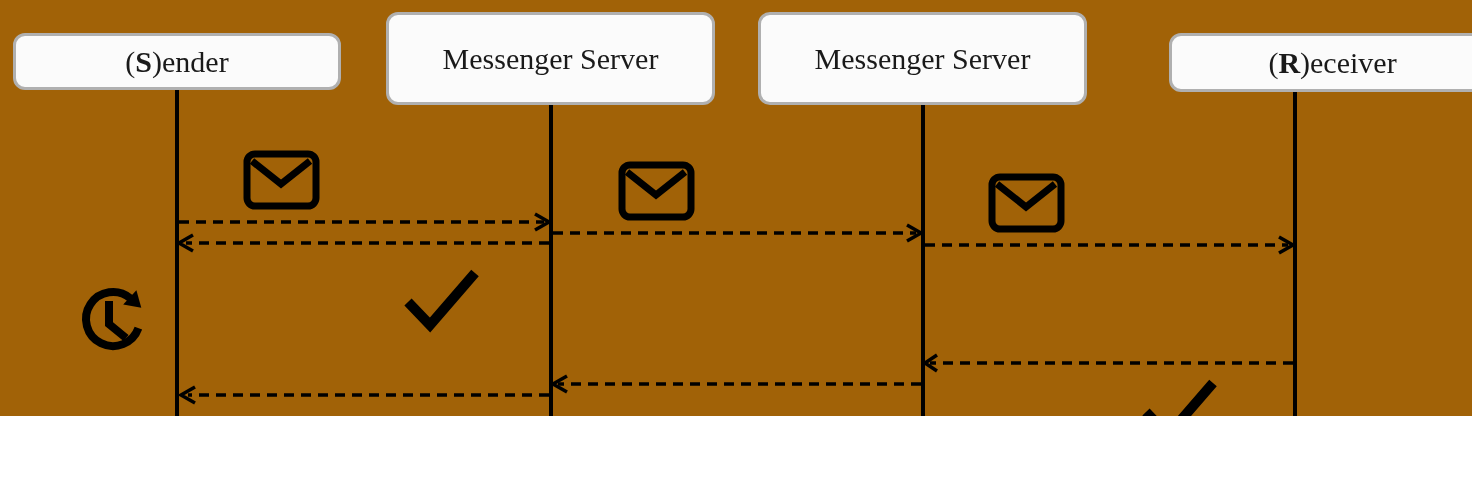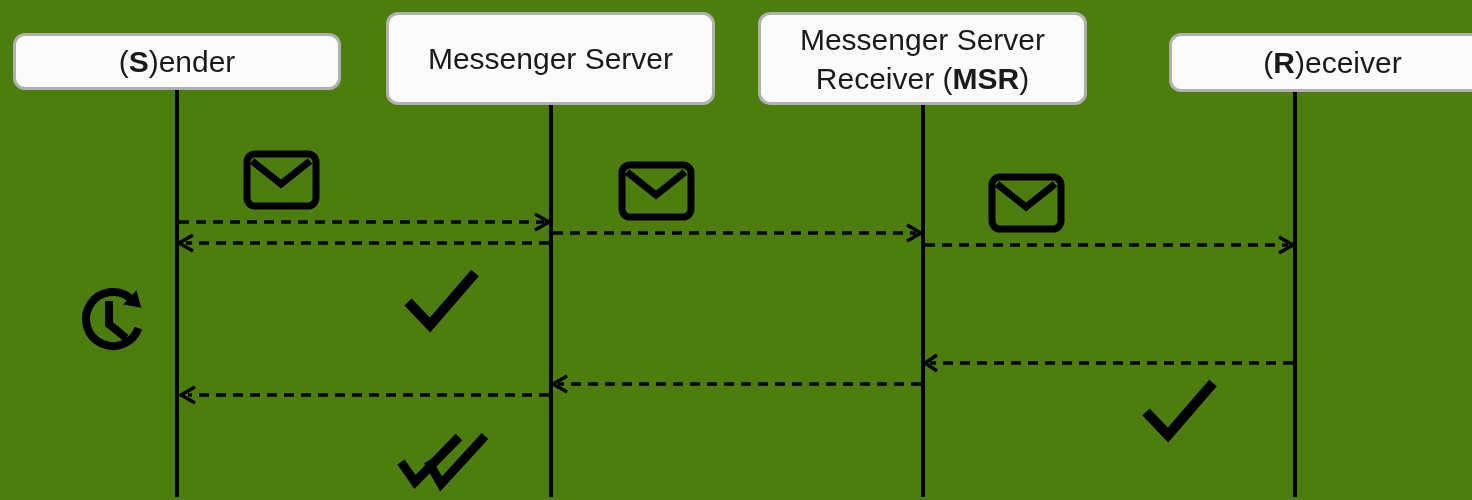--- a/index.html
+++ b/index.html
@@ -4,8 +4,8 @@
 <style>
   html,body{margin:0;padding:0;background:#ffffff;}
   #stage{
-    position:relative;width:1472px;height:500px;background:#4d7c0f;overflow:hidden;
-    font-family:Liberation Sans, sans-serif;color:#1a1a1a;
+    position:relative;width:1472px;height:416px;background:#a16207;overflow:hidden;
+    font-family:Liberation Serif, serif;color:#1a1a1a;
   }
   .actor-box{
     position:absolute;box-sizing:border-box;

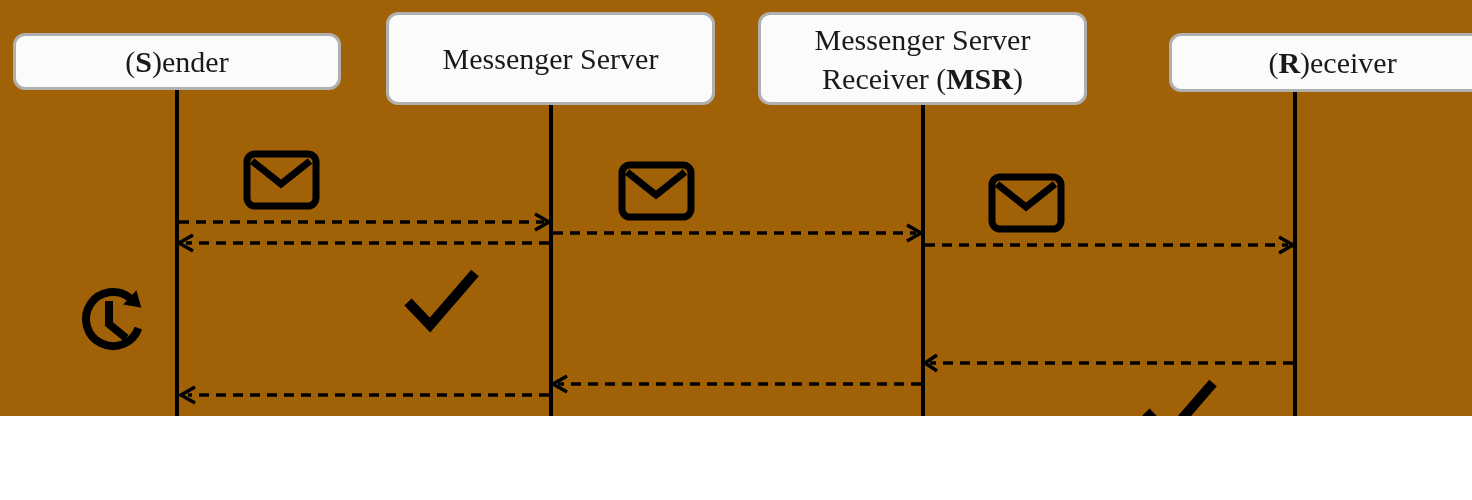--- a/index.html
+++ b/index.html
@@ -42,7 +42,6 @@
 
   <div class="actor-box" id="box-msr">
     <span>Messenger Server</span>
-    <span><span>Receiver (</span><b>MSR</b><span>)</span></span>
   </div>
 
   <div class="actor-box" id="box-receiver">

